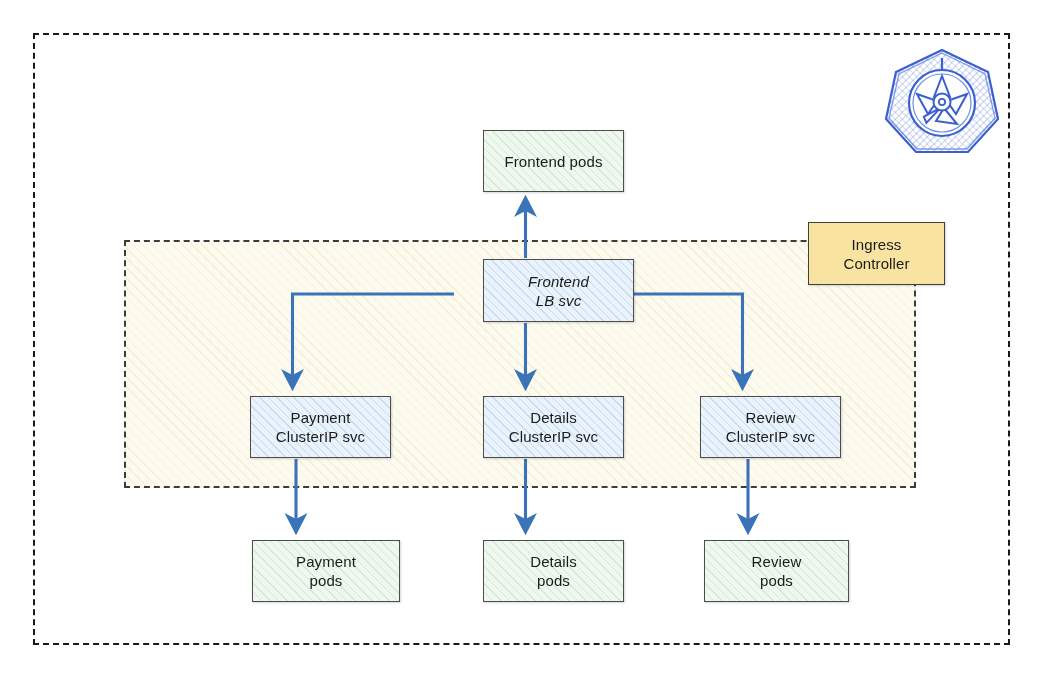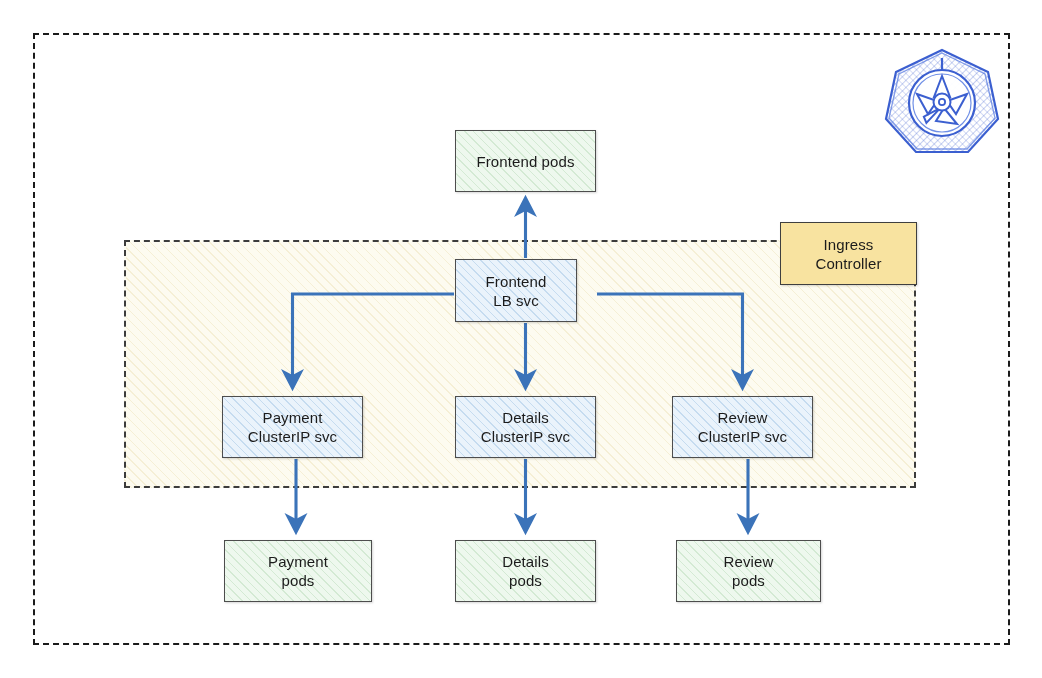--- a/index.html
+++ b/index.html
@@ -62,6 +62,7 @@
     letter-spacing: 0.1px;
     white-space: pre-line;
     box-shadow: 1px 1px 2px rgba(0,0,0,0.16);
+    margin-left: 28px;
   }
 
   

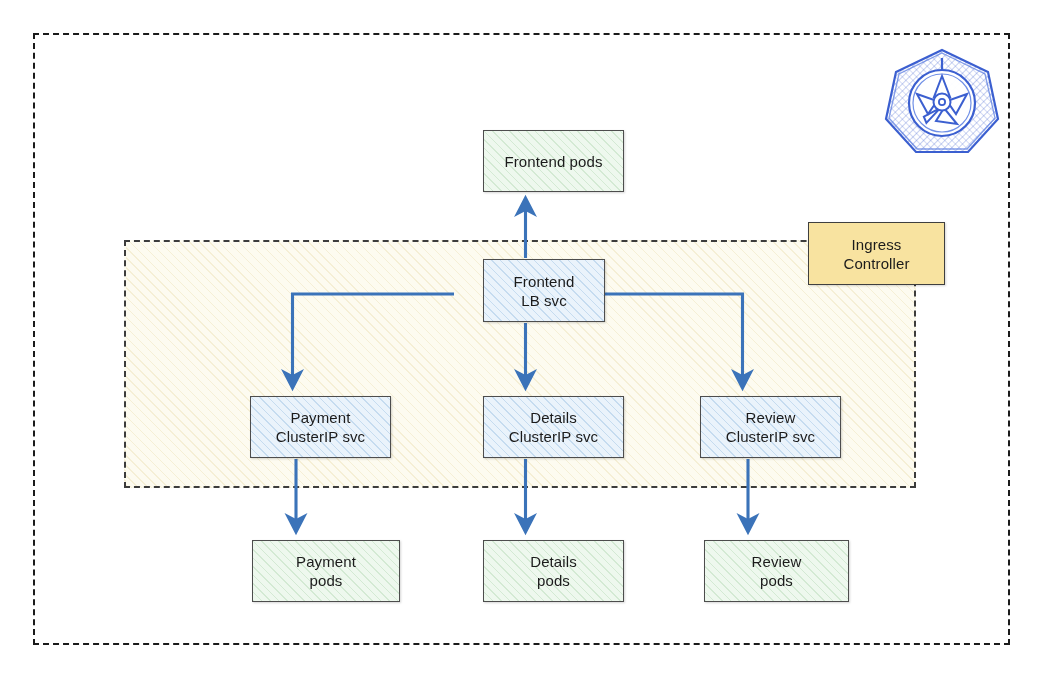--- a/index.html
+++ b/index.html
@@ -95,7 +95,7 @@
 
   
   #frontend-pods      { left: 455px; top: 130px; width: 141px; height: 62px; }
-  #frontend-lb-svc    { left: 455px; top: 259px; width: 122px; height: 63px; }
+  #frontend-lb-svc    { left: 455px; top: 259px; width: 151px; height: 63px; font-style: italic; }
   #ingress-controller { left: 780px; top: 222px; width: 137px; height: 63px; }
   #payment-svc        { left: 222px; top: 396px; width: 141px; height: 62px; }
   #details-svc        { left: 455px; top: 396px; width: 141px; height: 62px; }

